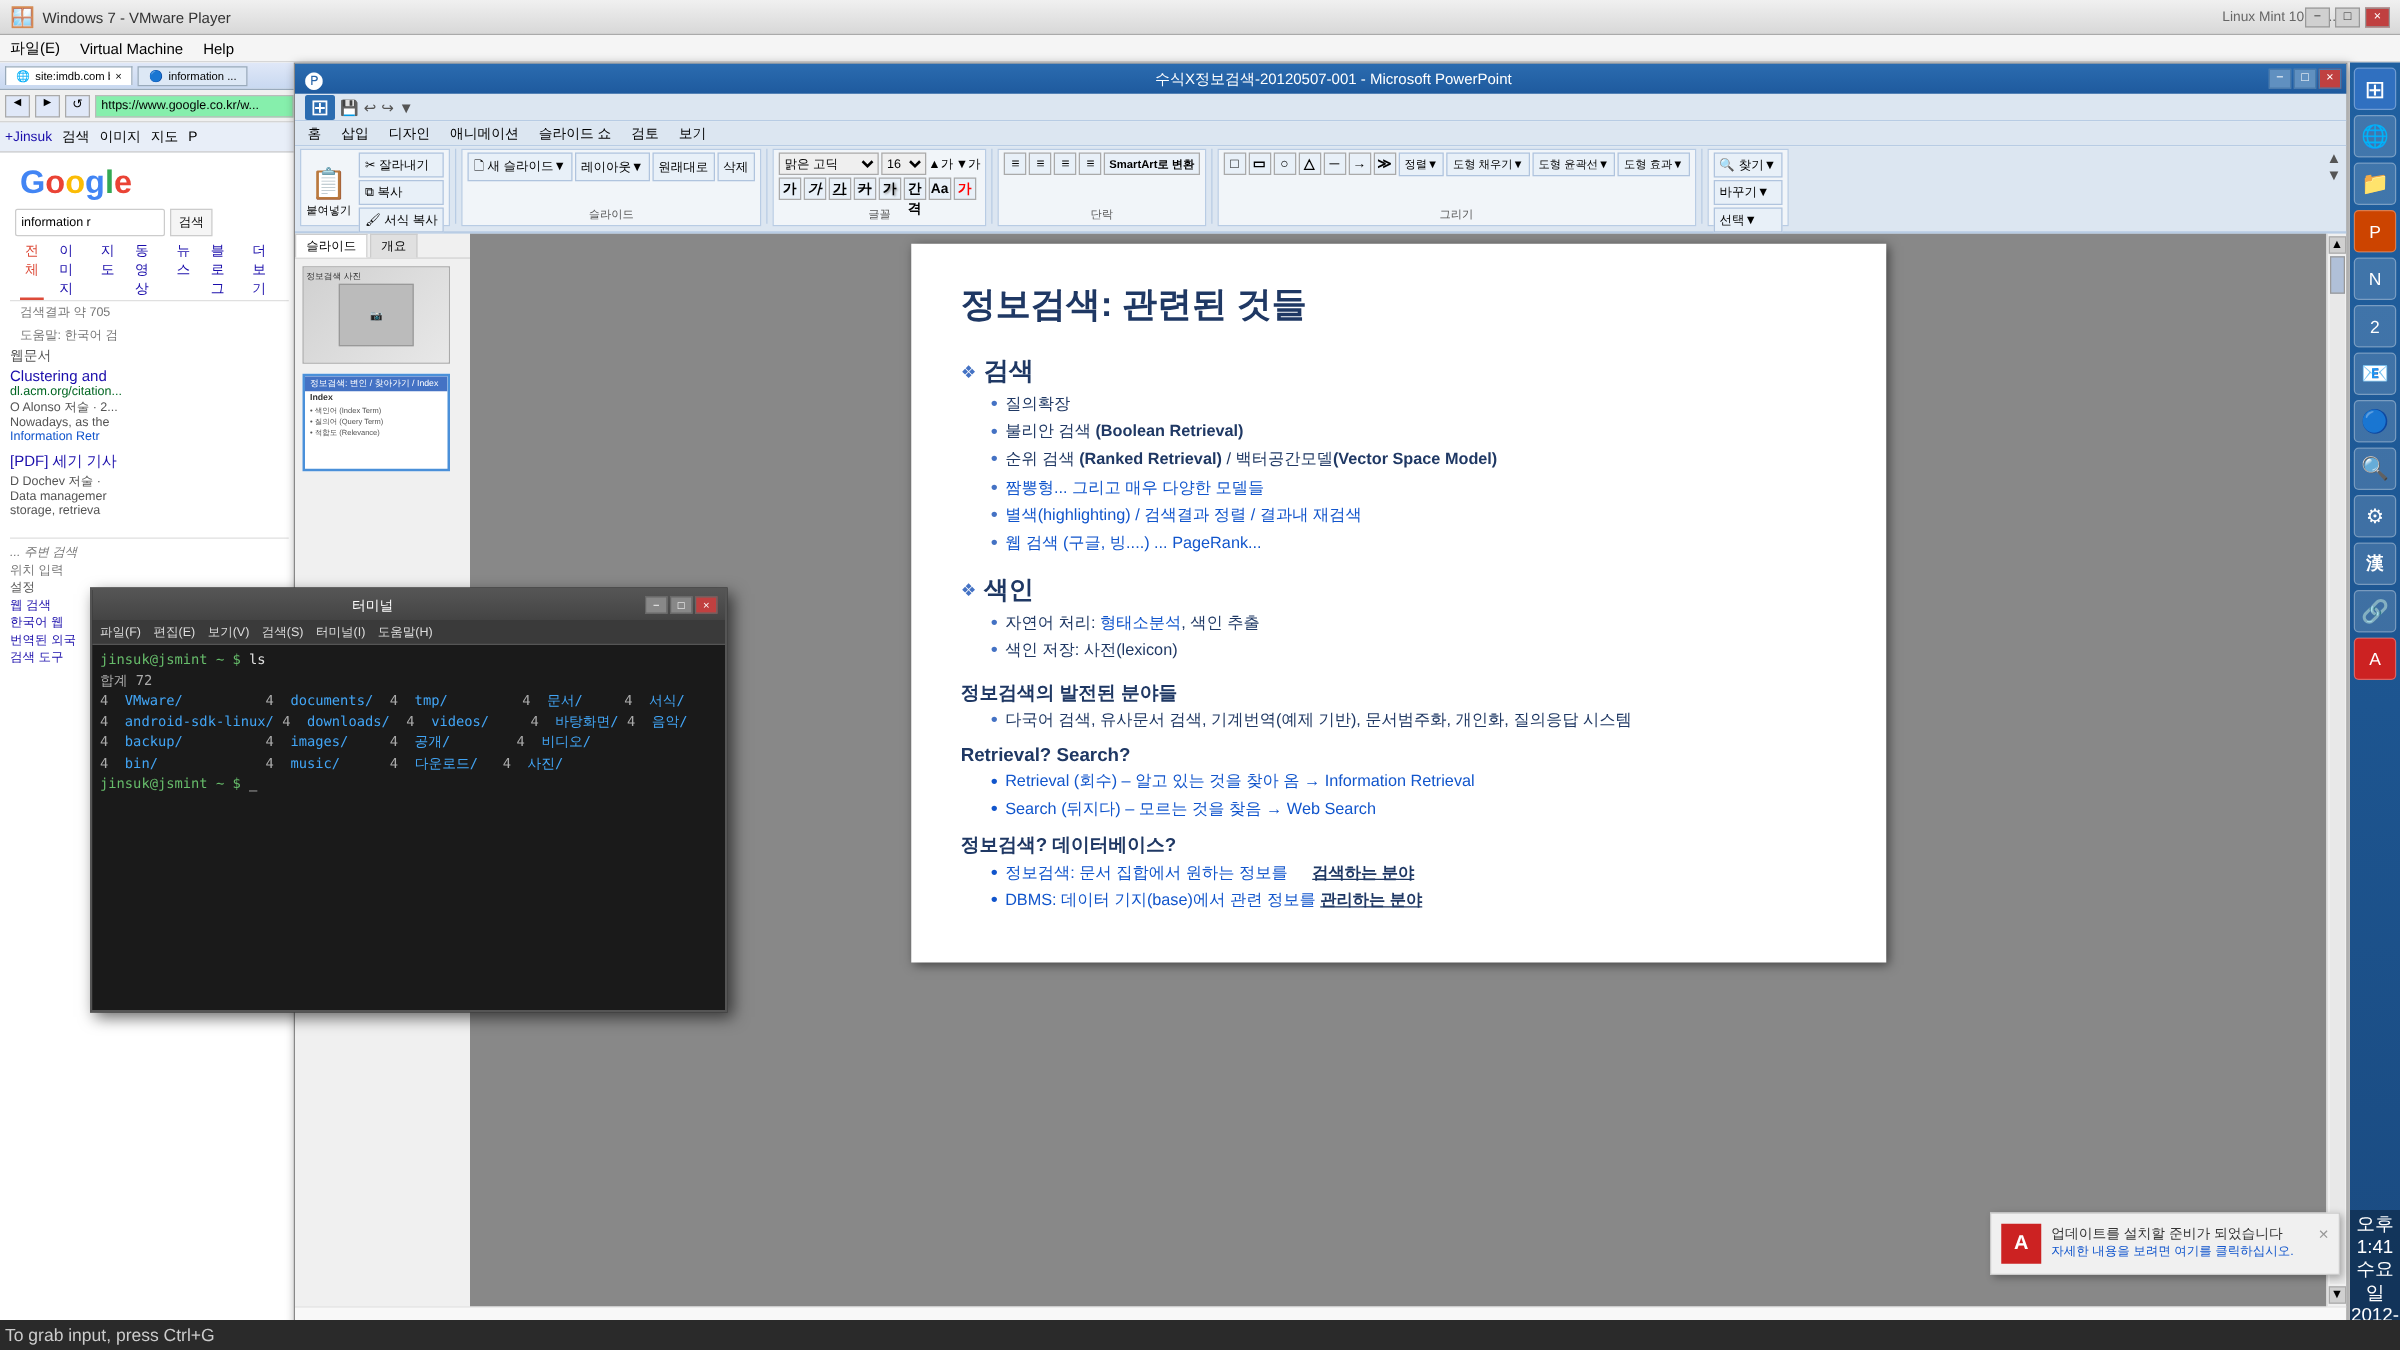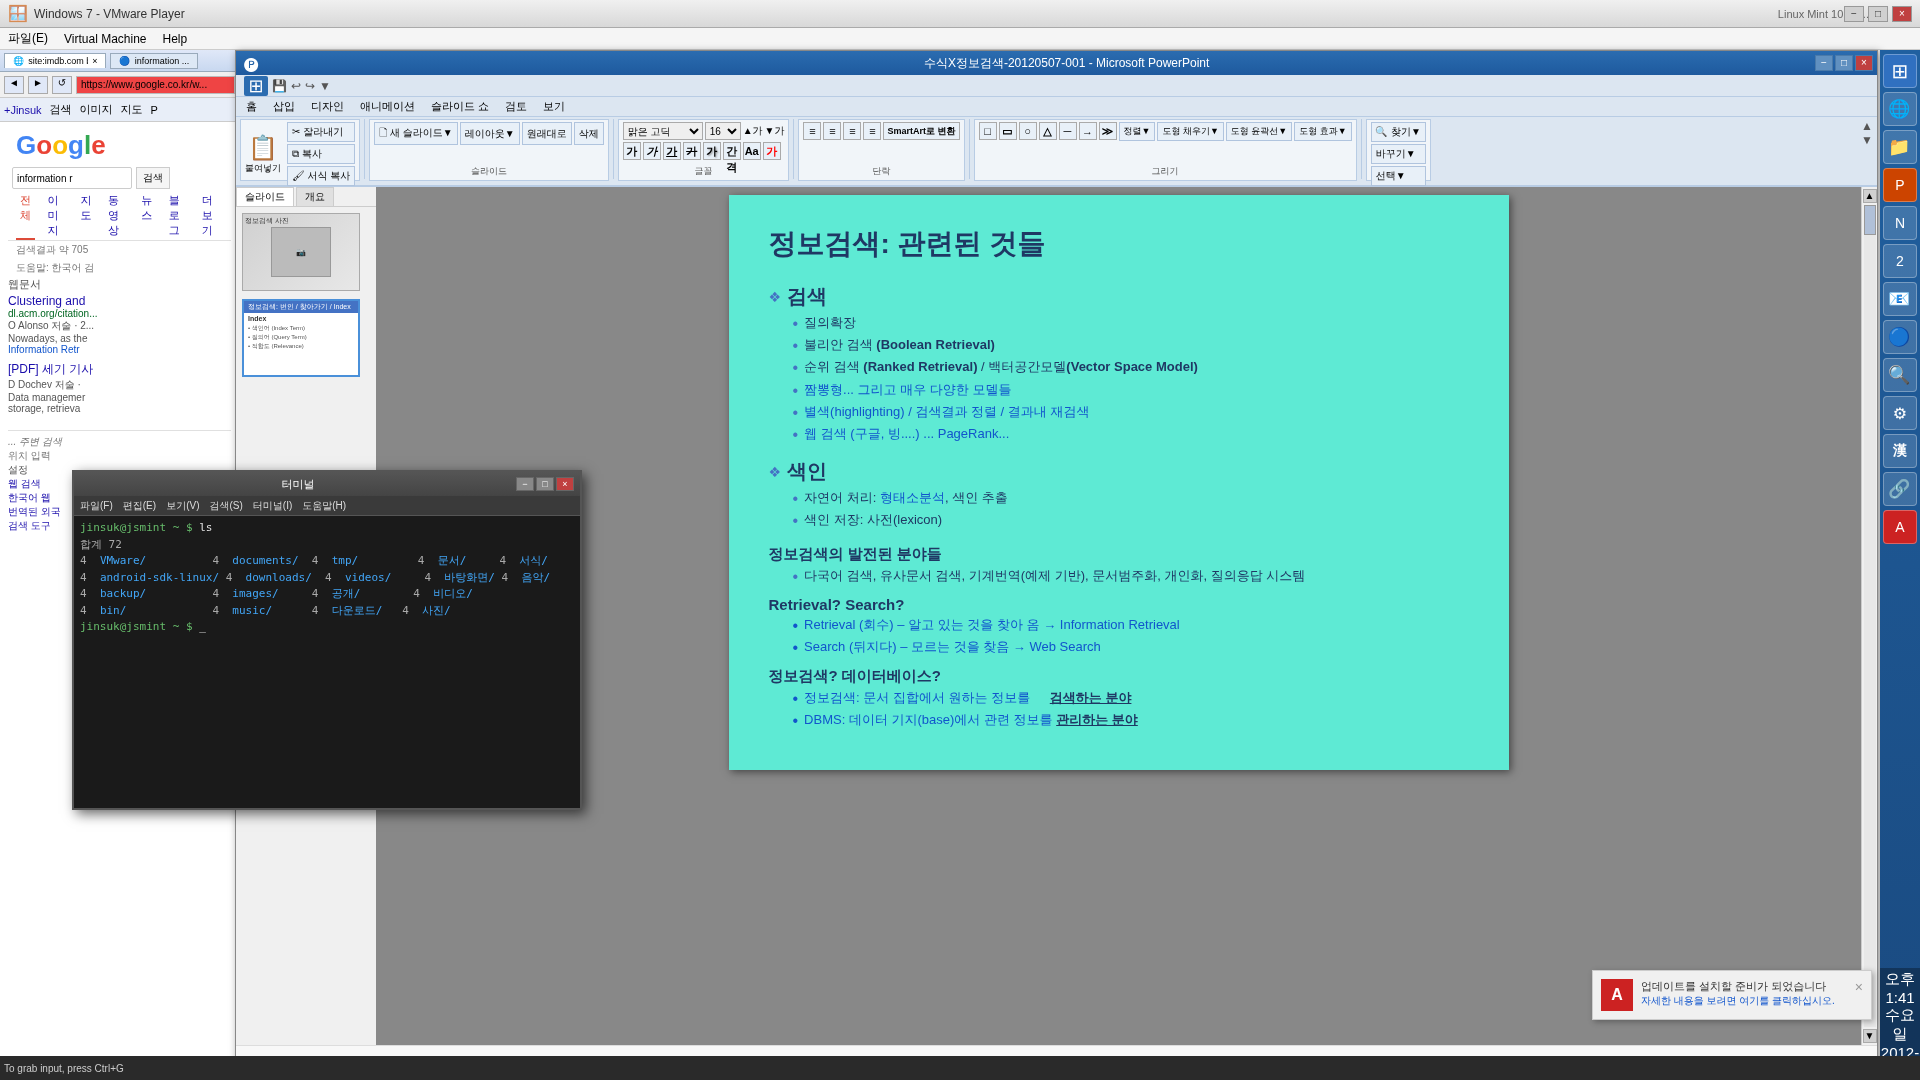--- a/index.html
+++ b/index.html
@@ -26,7 +26,7 @@
     .browser-tab { background: #fff; border: 1px solid #9ab; border-bottom: none; padding: 2px 8px; font-size: 10px; display: inline-flex; align-items: center; gap: 4px; }
     .browser-tab-inactive { background: #dde8f5; border: 1px solid #9ab; padding: 2px 8px; font-size: 10px; display: inline-flex; align-items: center; gap: 4px; }
     .browser-urlbar { height: 26px; background: #f0f0f0; border-bottom: 1px solid #ccc; display: flex; align-items: center; padding: 0 4px; gap: 4px; font-size: 10px; }
-    .browser-urlbar input { flex: 1; height: 18px; border: 1px solid #bbb; padding: 0 4px; font-size: 10px; background: #ef4444; }
+    .browser-urlbar input { flex: 1; height: 18px; border: 1px solid #bbb; padding: 0 4px; font-size: 10px; background: #86efac; }
     .browser-nav-btn { width: 20px; height: 18px; background: #e0e8f8; border: 1px solid #aaa; font-size: 10px; text-align: center; cursor: pointer; }
     .browser-toolbar2 { height: 24px; background: #e8eef8; border-bottom: 1px solid #ccc; display: flex; align-items: center; padding: 0 4px; font-size: 11px; gap: 8px; }
 

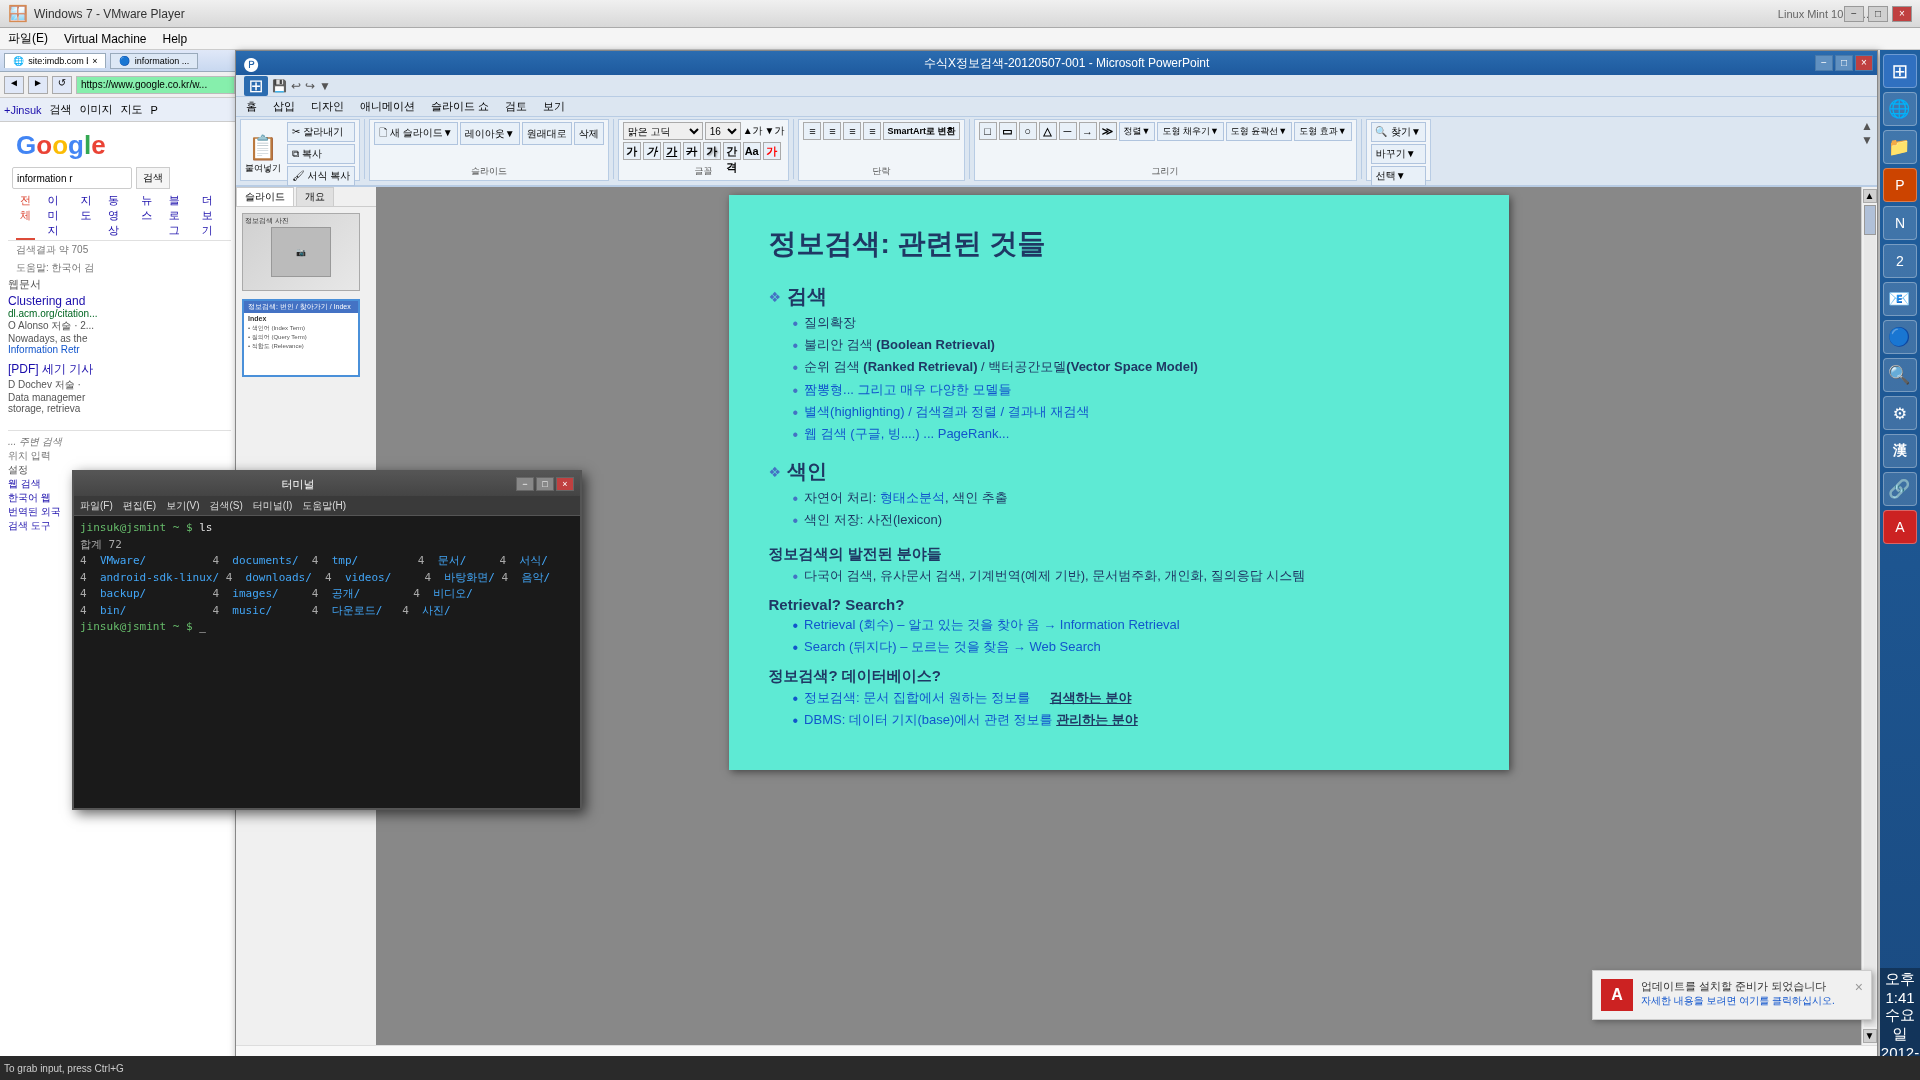--- a/index.html
+++ b/index.html
@@ -82,7 +82,7 @@
 
     
     .ppt-canvas-area { flex: 1; background: #888; display: flex; align-items: flex-start; justify-content: center; padding: 8px; overflow: auto; }
-    .slide-canvas { background: #5eead4; width: 780px; min-height: 560px; padding: 30px 40px; box-shadow: 2px 2px 8px rgba(0,0,0,0.5); position: relative; }
+    .slide-canvas { background: #ffffff; width: 780px; min-height: 560px; padding: 30px 40px; box-shadow: 2px 2px 8px rgba(0,0,0,0.5); position: relative; }
     .slide-title { font-size: 28px; font-weight: bold; color: #1f3864; margin-bottom: 20px; font-family: 'Arial', sans-serif; }
 
     .slide-section { margin-bottom: 14px; }

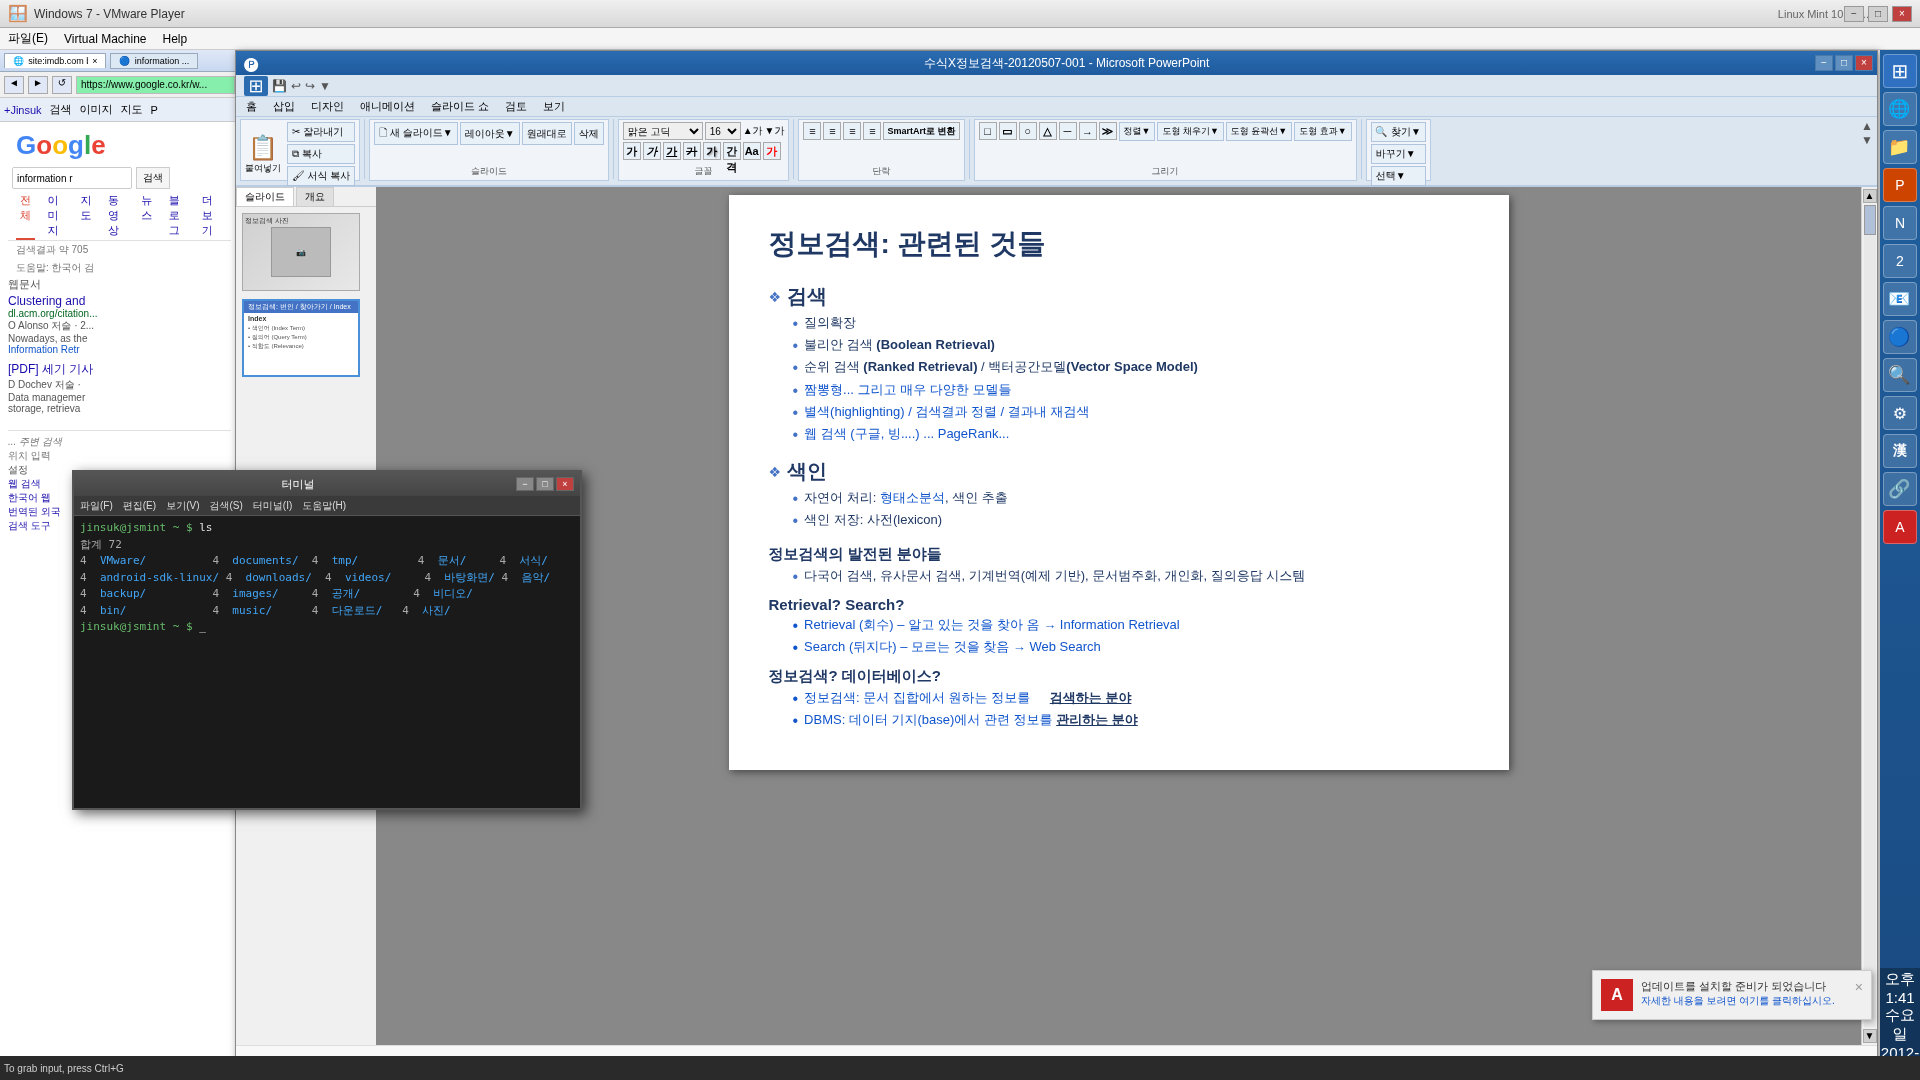--- a/index.html
+++ b/index.html
@@ -123,7 +123,7 @@
 
     
     .bottom-taskbar { position: absolute; bottom: 0; left: 0; right: 0; height: 24px; background: #2a2a2a; display: flex; align-items: center; padding: 0 4px; color: #ddd; font-size: 10px; }
-    .grab-hint { color: #ccc; font-size: 10px; flex: 1; }
+    .grab-hint { color: #ccc; font-size: 14px; flex: 1; }
     .font-select { width: 80px; height: 18px; font-size: 10px; border: 1px solid #aaa; }
     .size-select { width: 36px; height: 18px; font-size: 10px; border: 1px solid #aaa; }
     .format-btn { width: 18px; height: 18px; border: 1px solid #aaa; background: #e8f0f8; font-size: 11px; font-weight: bold; cursor: pointer; text-align: center; line-height: 16px; }

